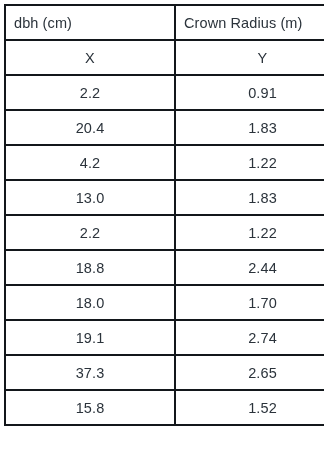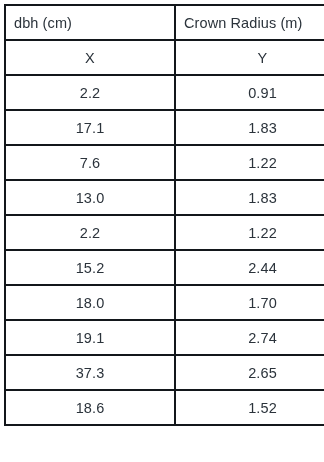--- a/index.html
+++ b/index.html
@@ -65,7 +65,7 @@
         <td class="col-y">0.91</td>
       </tr>
       <tr>
-        <td class="col-x">17.1</td>
+        <td class="col-x">20.4</td>
         <td class="col-y">1.83</td>
       </tr>
       <tr>

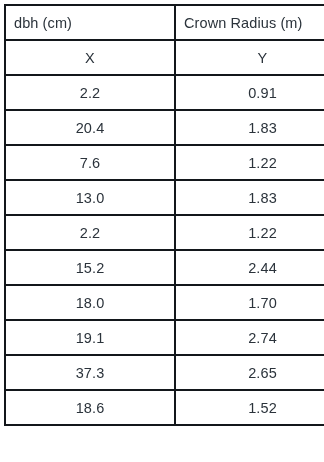--- a/index.html
+++ b/index.html
@@ -69,7 +69,7 @@
         <td class="col-y">1.83</td>
       </tr>
       <tr>
-        <td class="col-x">7.6</td>
+        <td class="col-x">4.2</td>
         <td class="col-y">1.22</td>
       </tr>
       <tr>

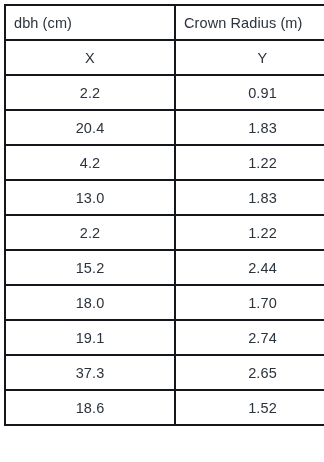--- a/index.html
+++ b/index.html
@@ -81,7 +81,7 @@
         <td class="col-y">1.22</td>
       </tr>
       <tr>
-        <td class="col-x">15.2</td>
+        <td class="col-x">18.8</td>
         <td class="col-y">2.44</td>
       </tr>
       <tr>

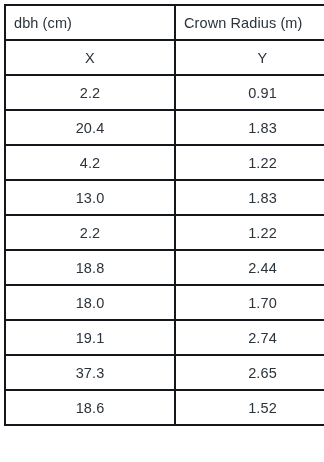--- a/index.html
+++ b/index.html
@@ -97,7 +97,7 @@
         <td class="col-y">2.65</td>
       </tr>
       <tr>
-        <td class="col-x">18.6</td>
+        <td class="col-x">15.8</td>
         <td class="col-y">1.52</td>
       </tr>
     </tbody>

